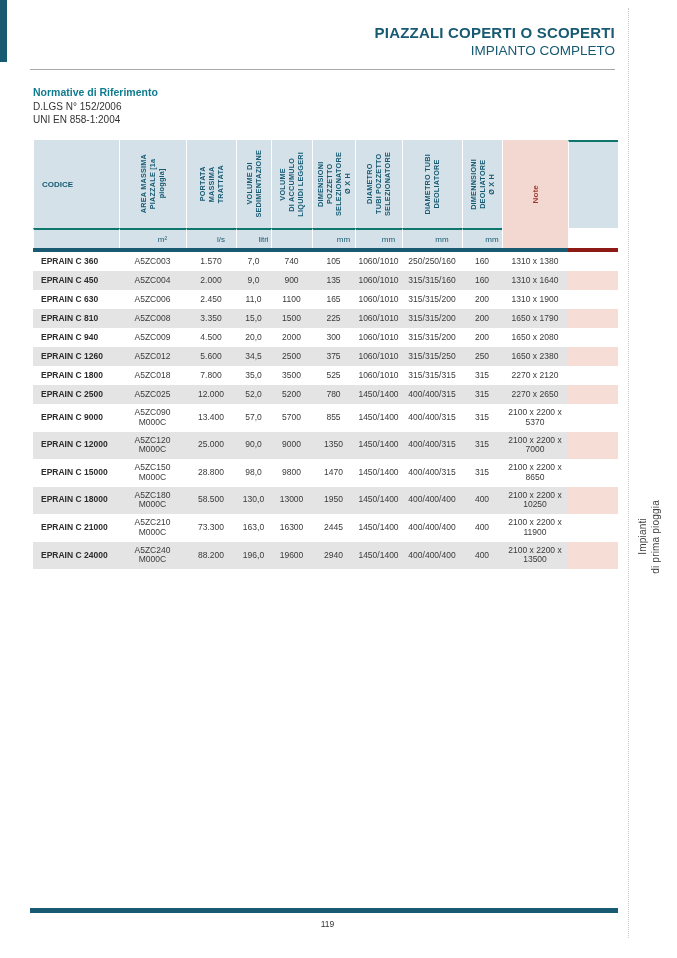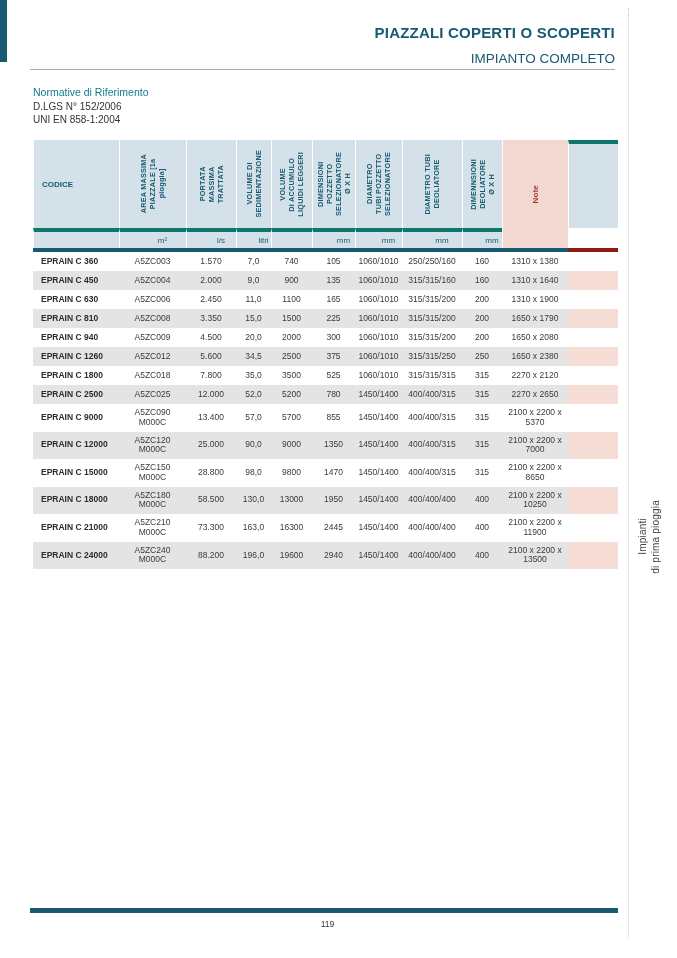--- a/index.html
+++ b/index.html
@@ -12,7 +12,7 @@
 
   .title-block { position:absolute; top:24px; right:62px; text-align:right; color:#175a72; }
   .title { font-size:15px; font-weight:bold; letter-spacing:0.2px; }
-  .subtitle { font-size:13.5px; margin-top:10px; }
+  .subtitle { font-size:13.5px; margin-top:2px; }
   .title-rule { position:absolute; top:69px; left:30px; width:585px; height:1px; background:#a9a9a9; }
 
   .normative { position:absolute; top:86px; left:33px; font-size:10px; line-height:1.3; }

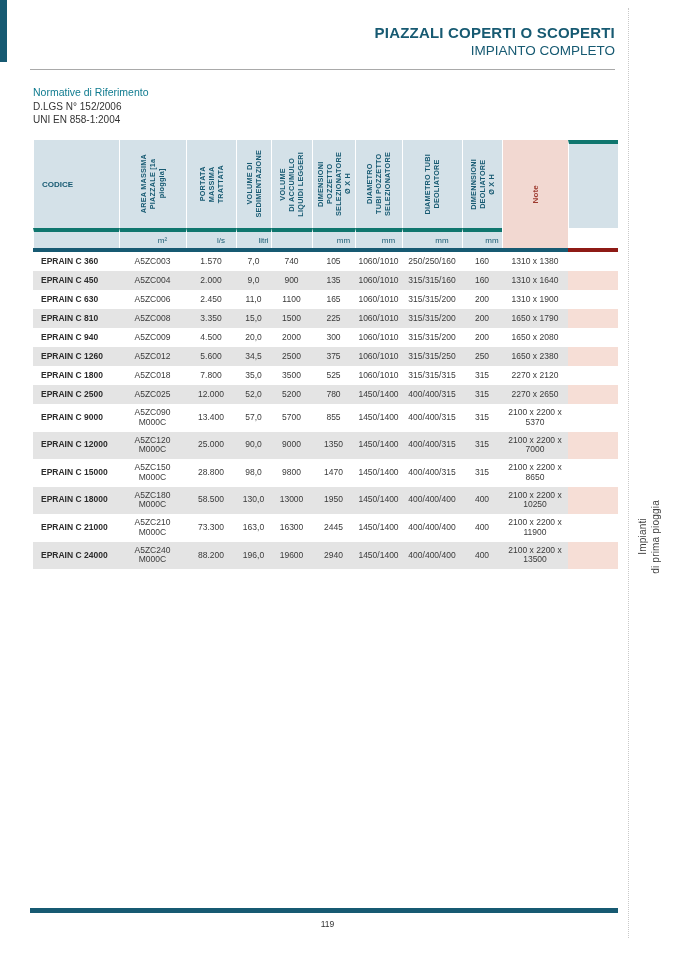--- a/index.html
+++ b/index.html
@@ -16,7 +16,7 @@
   .title-rule { position:absolute; top:69px; left:30px; width:585px; height:1px; background:#a9a9a9; }
 
   .normative { position:absolute; top:86px; left:33px; font-size:10px; line-height:1.3; }
-  .norm-head { color:#0f7b8f; font-weight:normal; font-size:10.5px; }
+  .norm-head { color:#0f7b8f; font-weight:bold; font-size:10.5px; }
   .norm-item { color:#333; }
 
   .table {

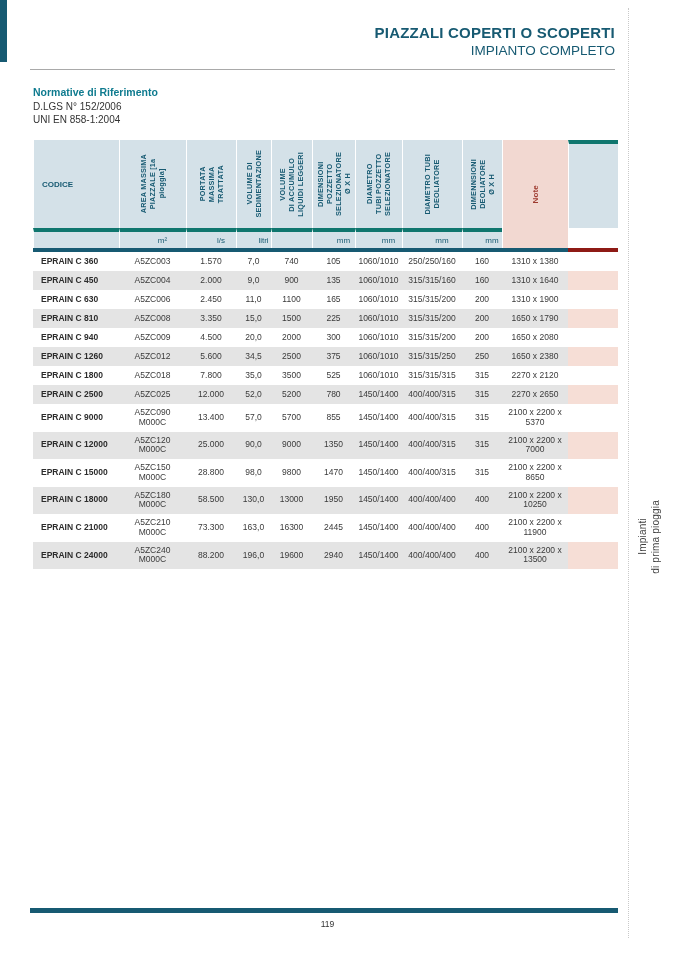--- a/index.html
+++ b/index.html
@@ -40,7 +40,7 @@
   .unit {
     background:#d4e1e8; color:#175a72; font-size:8px;
     display:flex; align-items:center; justify-content:center;
-    border-left:1.5px solid #fff; border-top:4px solid #0f766e; box-sizing:border-box;padding-left:19px;
+    border-left:1.5px solid #fff; border-top:2px solid #0f766e; box-sizing:border-box;padding-left:19px;
   }
   .bar-main { grid-column:1 / 11; background:#175a72; }
   .bar-note { grid-column:11; background:#8e1a15; }

